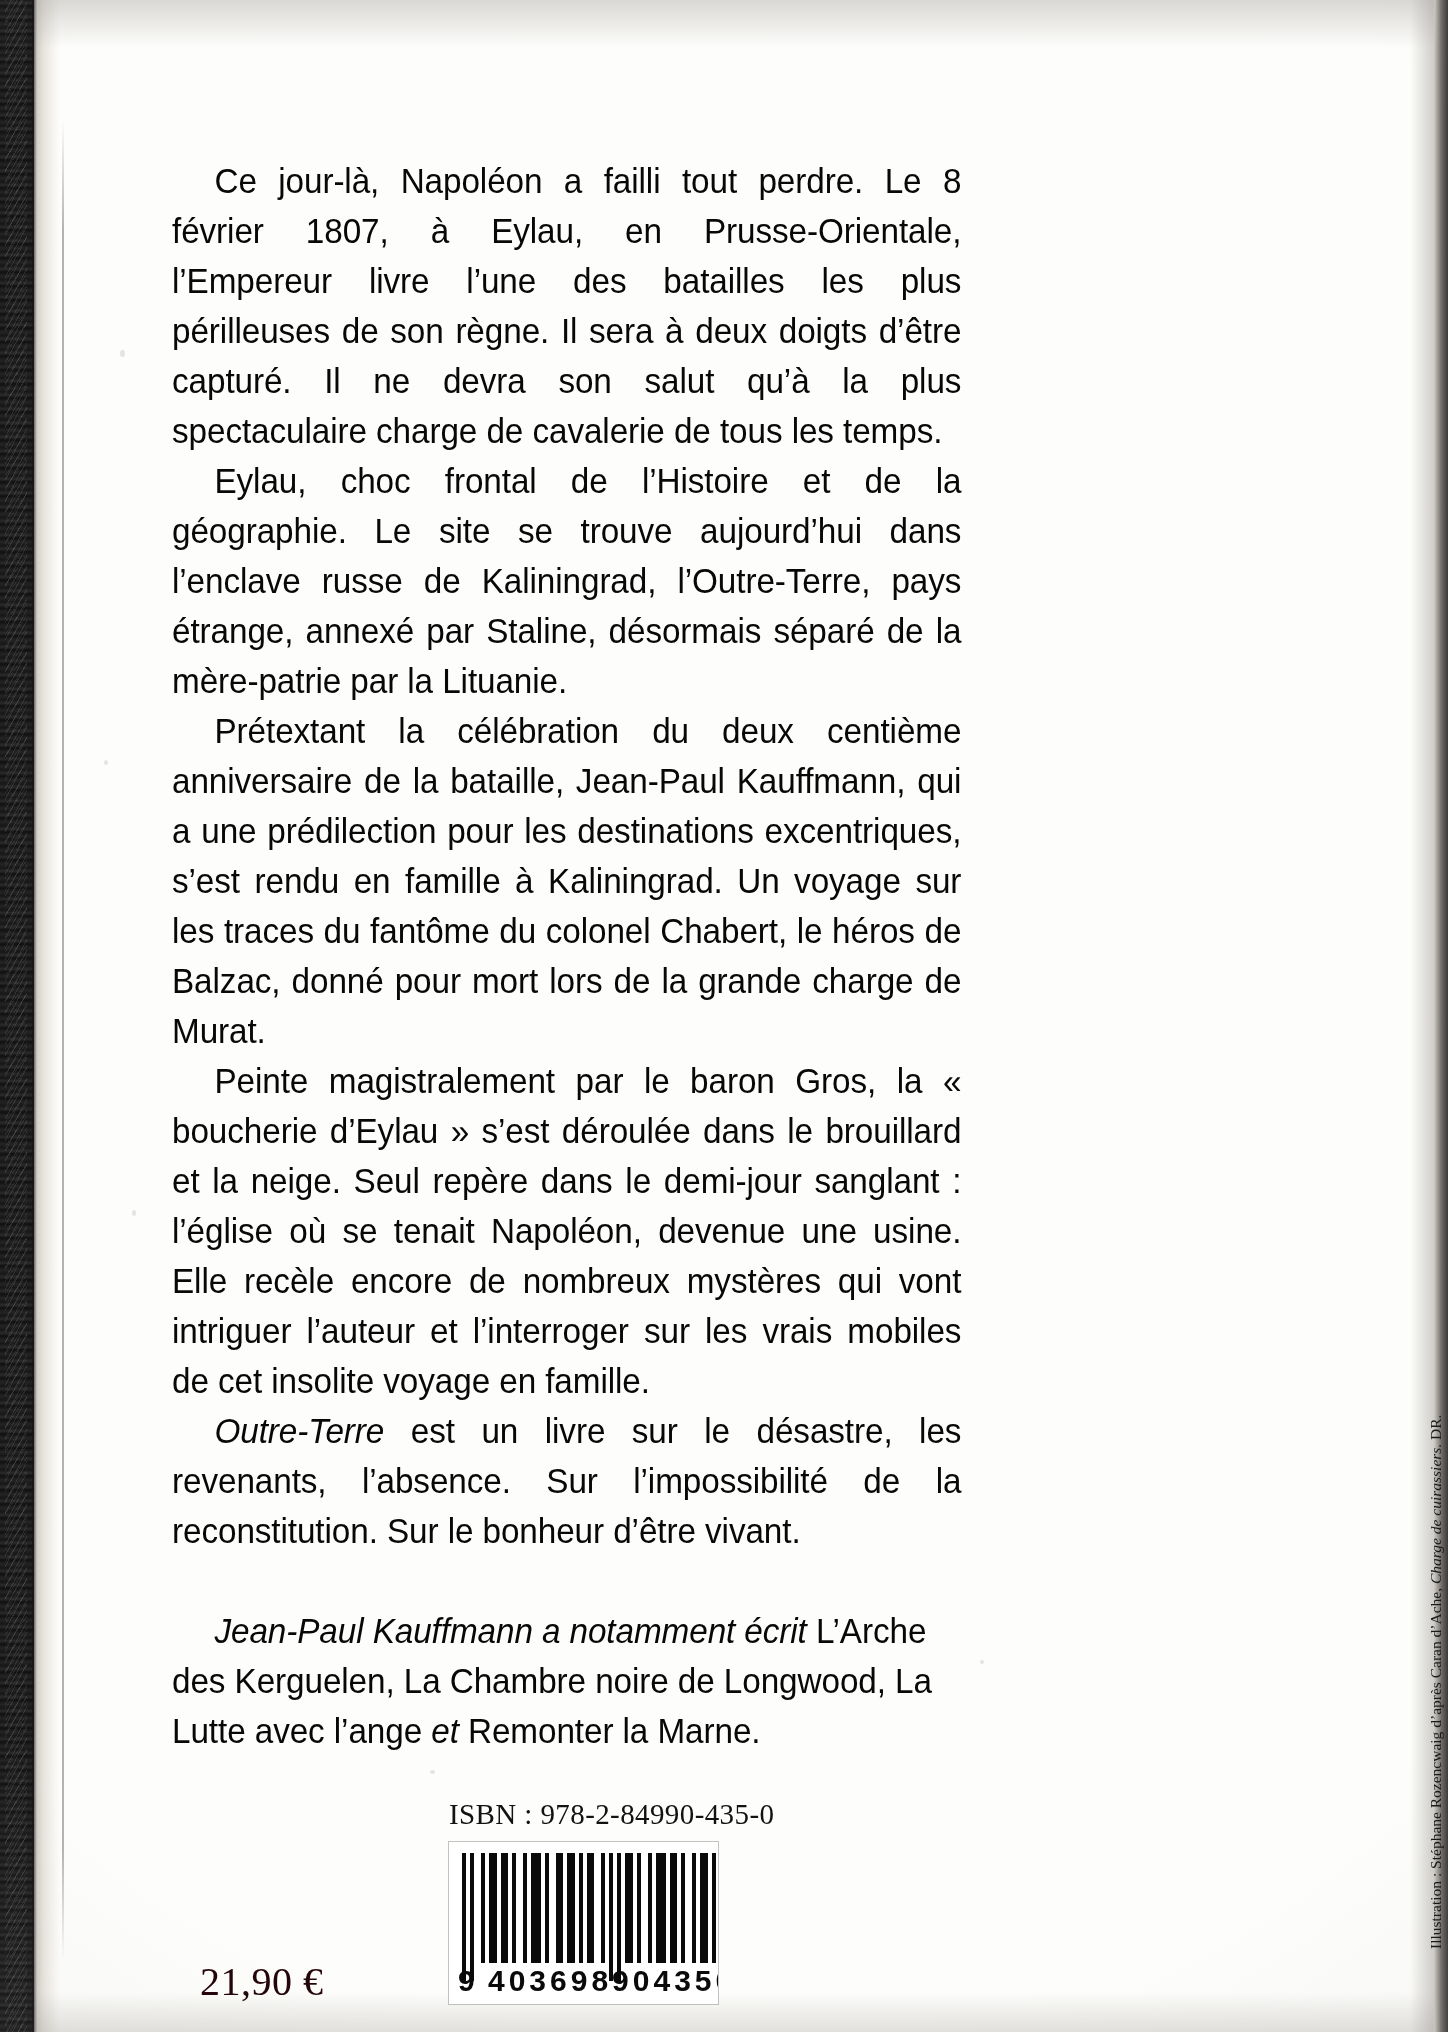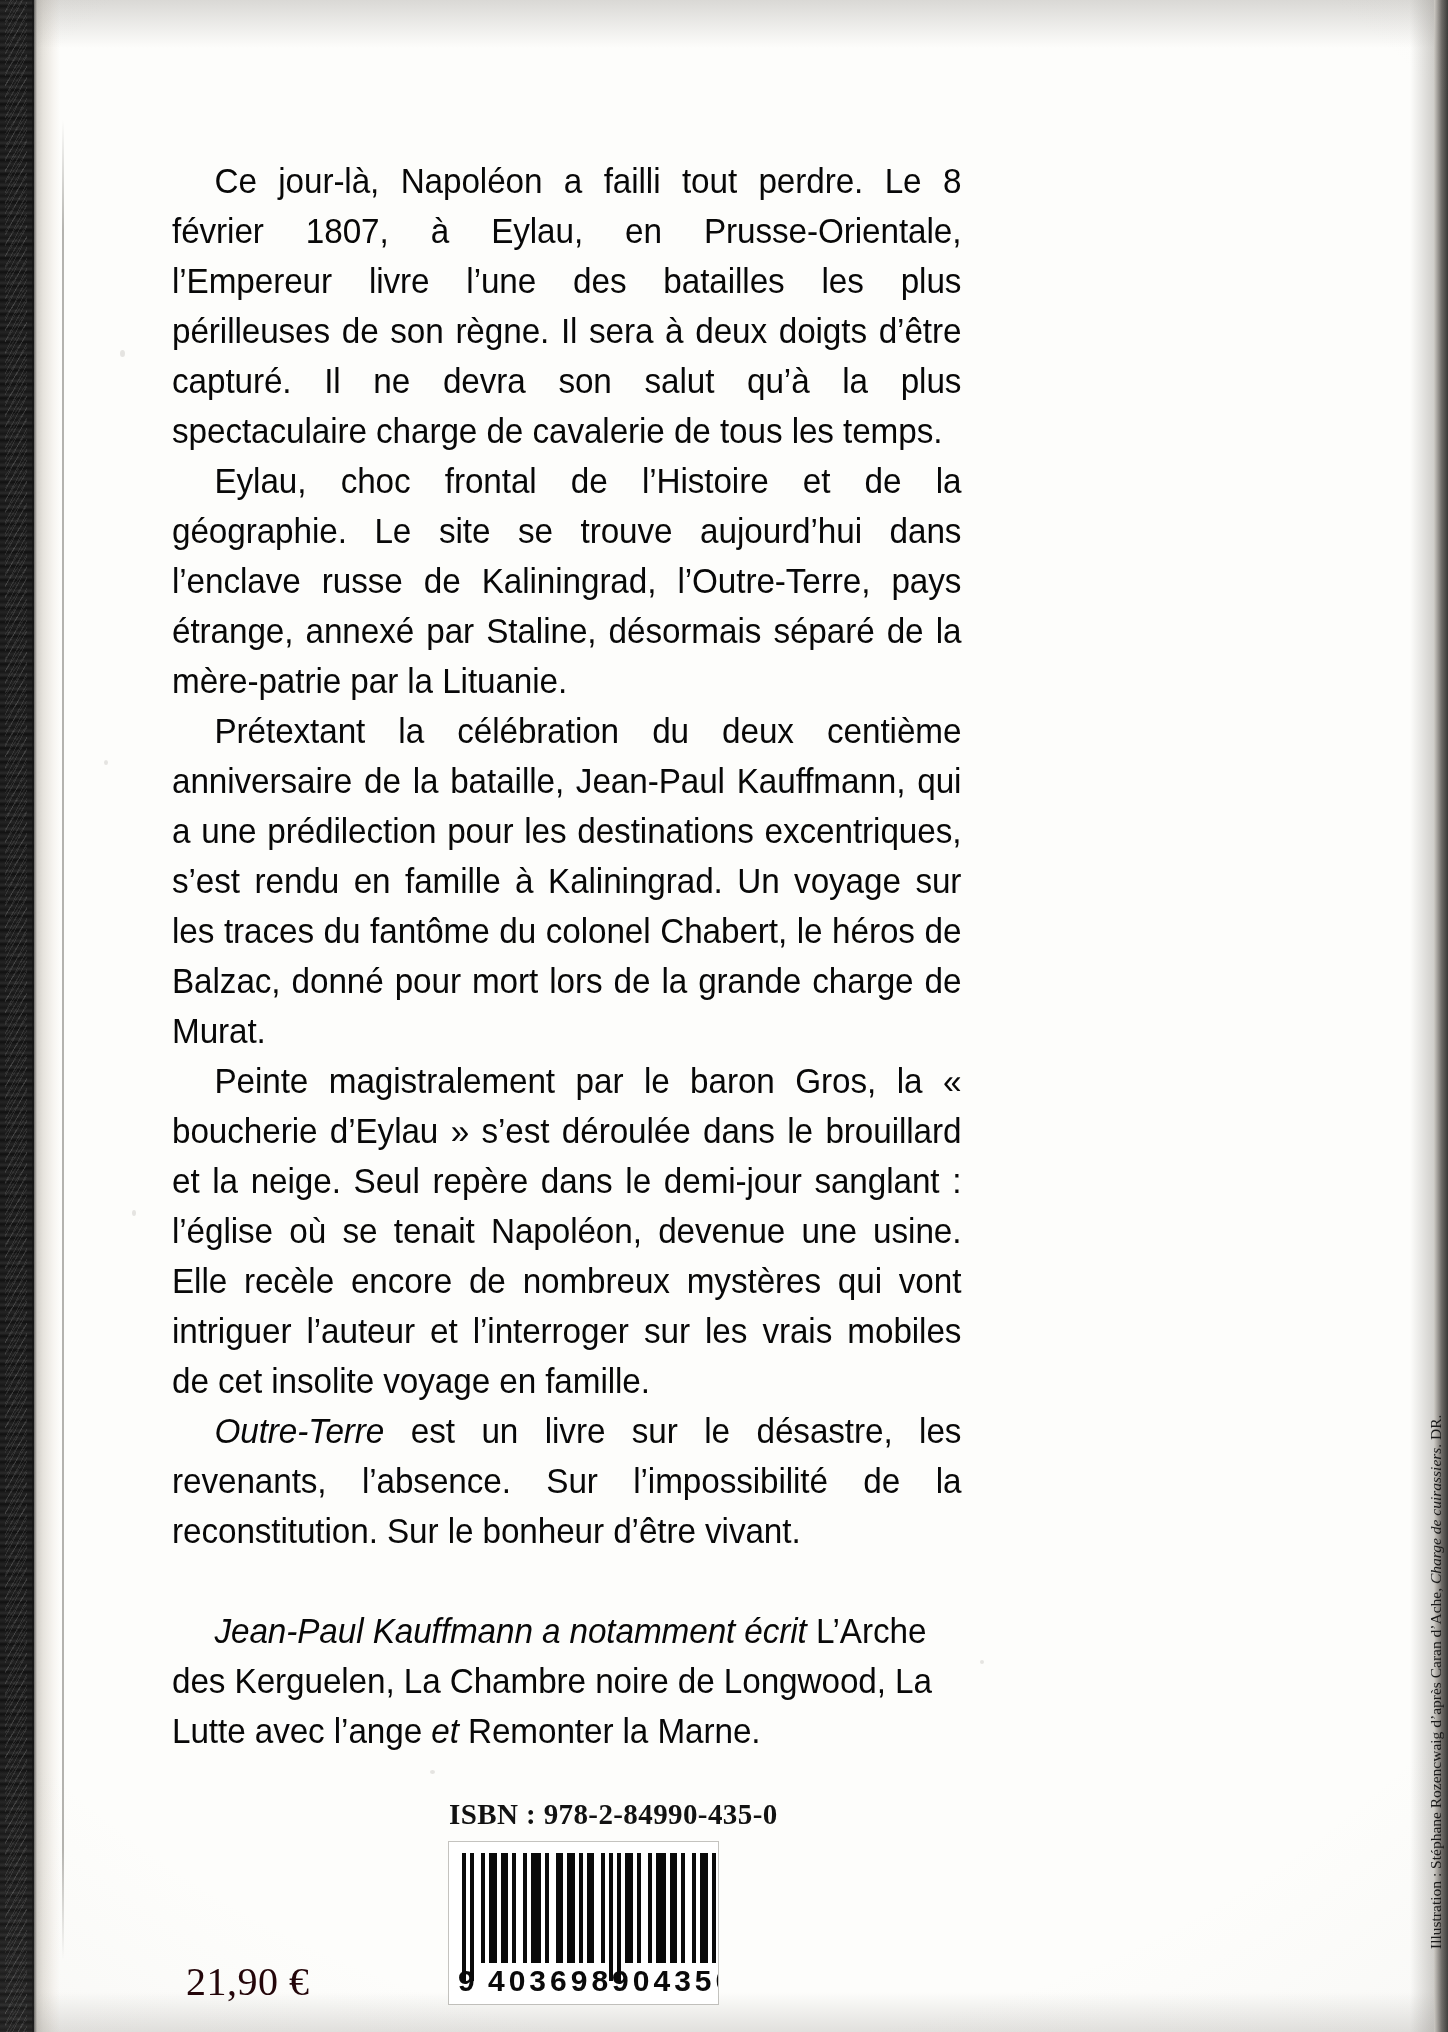--- a/index.html
+++ b/index.html
@@ -189,7 +189,6 @@
     font-size: 29px;
     letter-spacing: 0.4px;
     color: #121212;
-    font-weight: bold;
   }
 
   

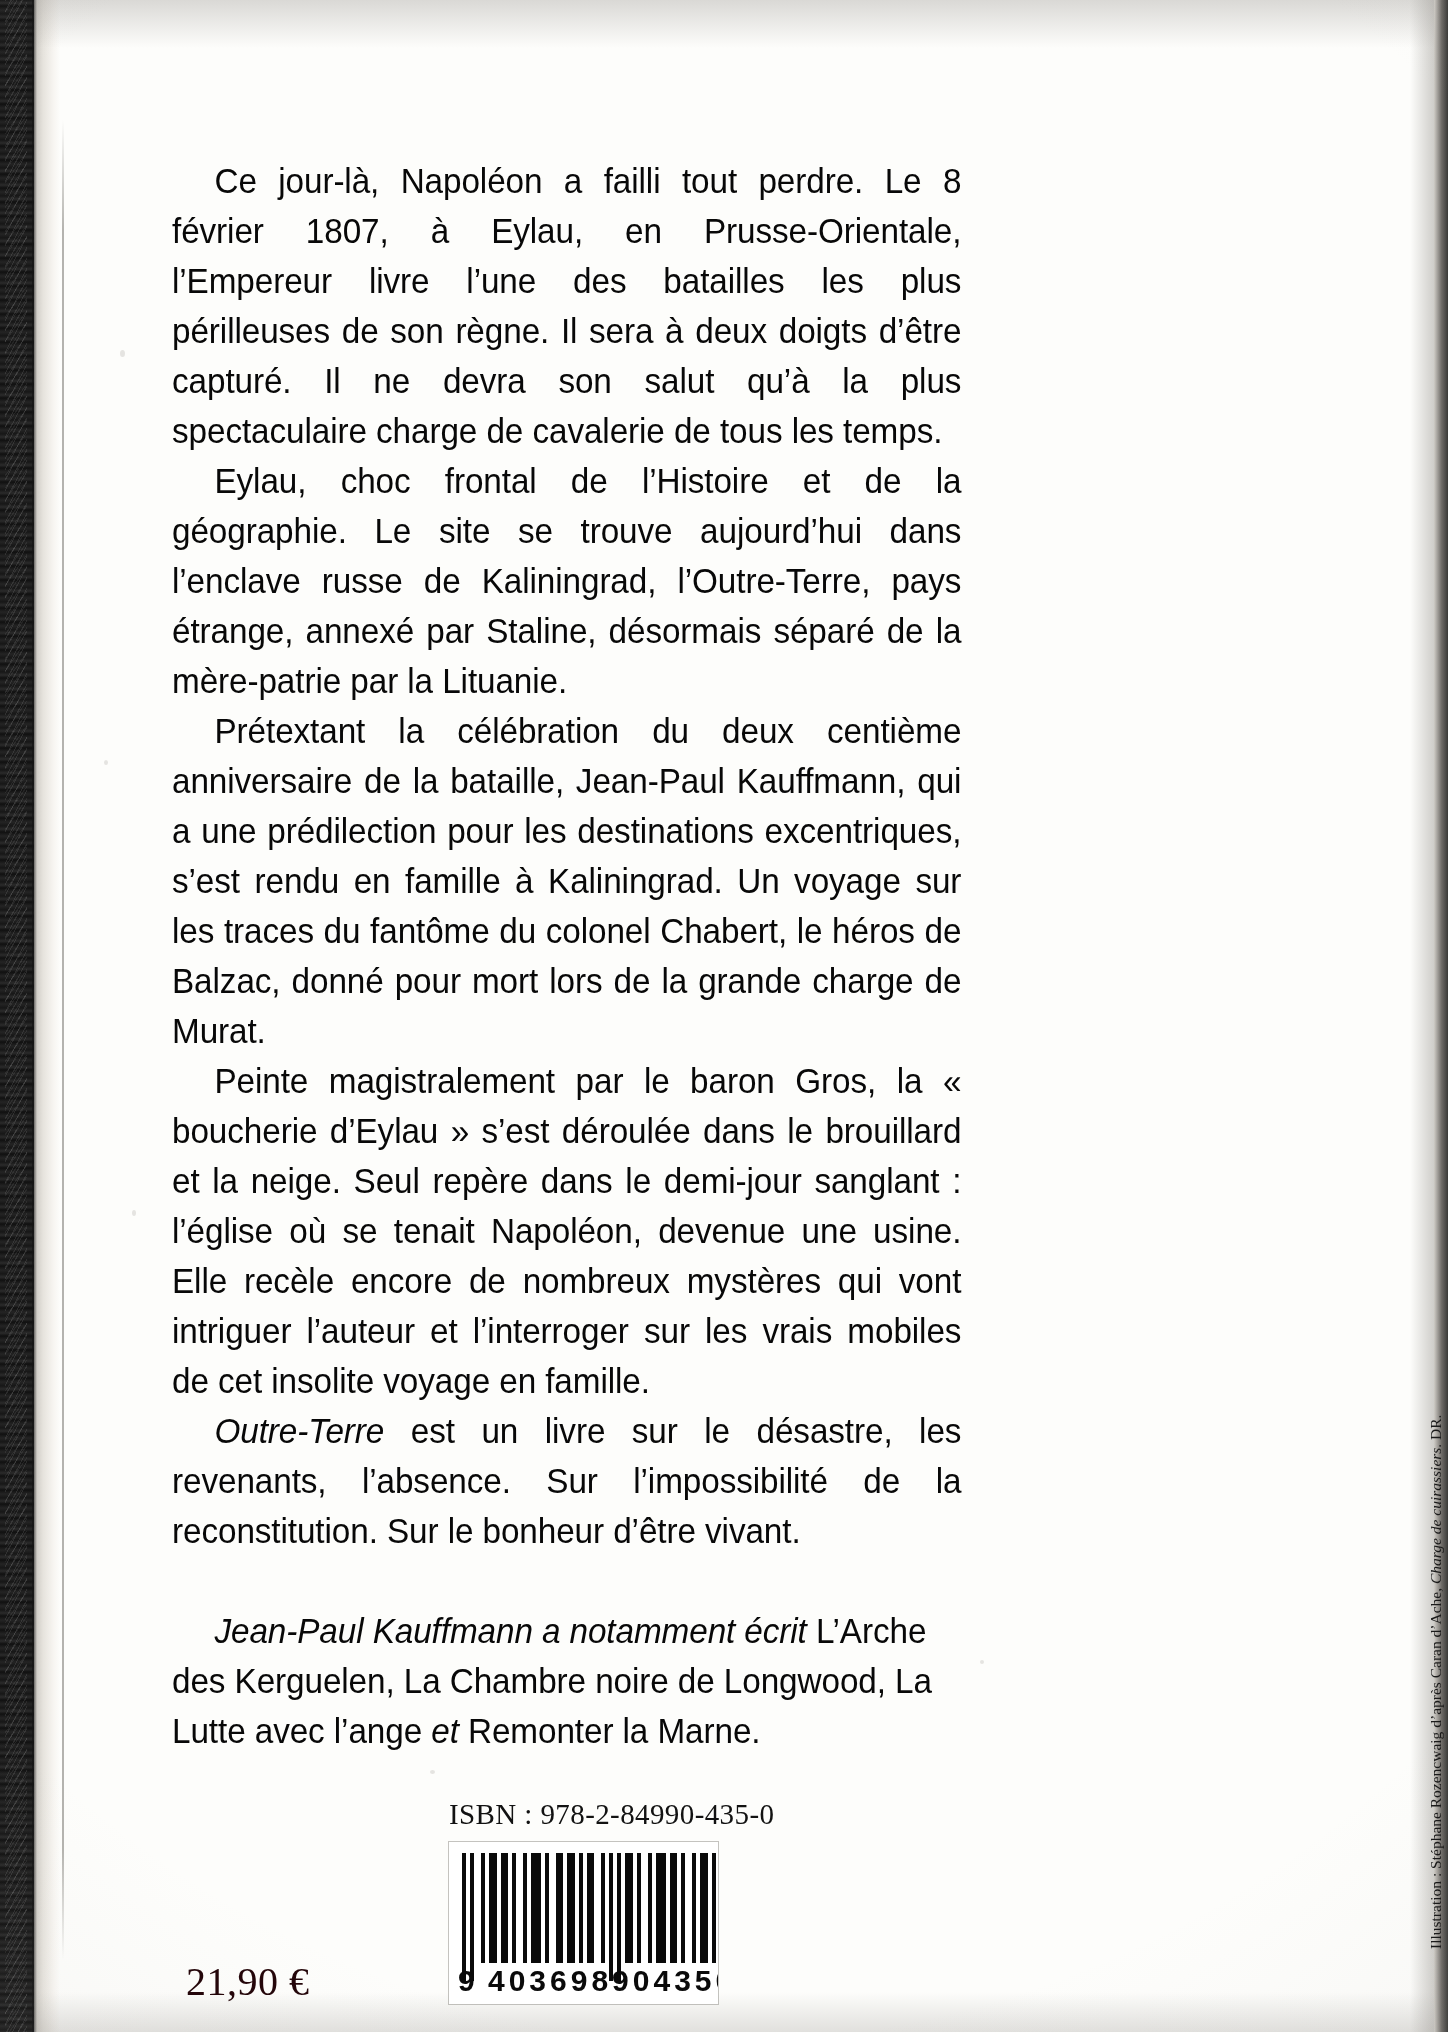--- a/index.html
+++ b/index.html
@@ -235,7 +235,7 @@
   
   .price {
     position: absolute;
-    left: 186px;
+    left: 200px;
     top: 1958px;
     z-index: 7;
     font-family: "Liberation Serif", serif;

